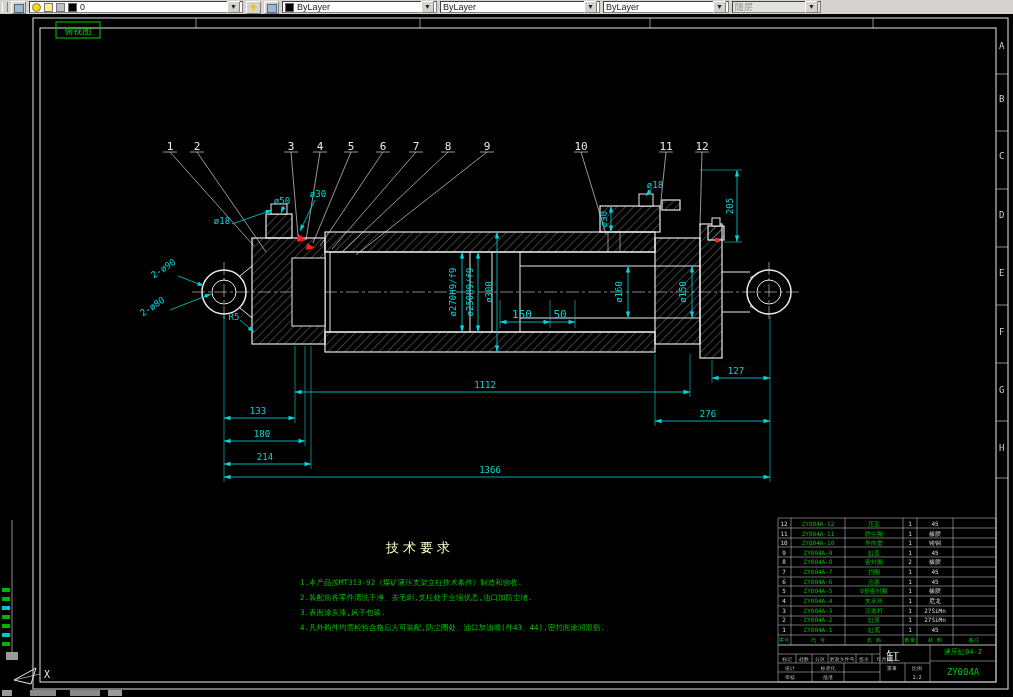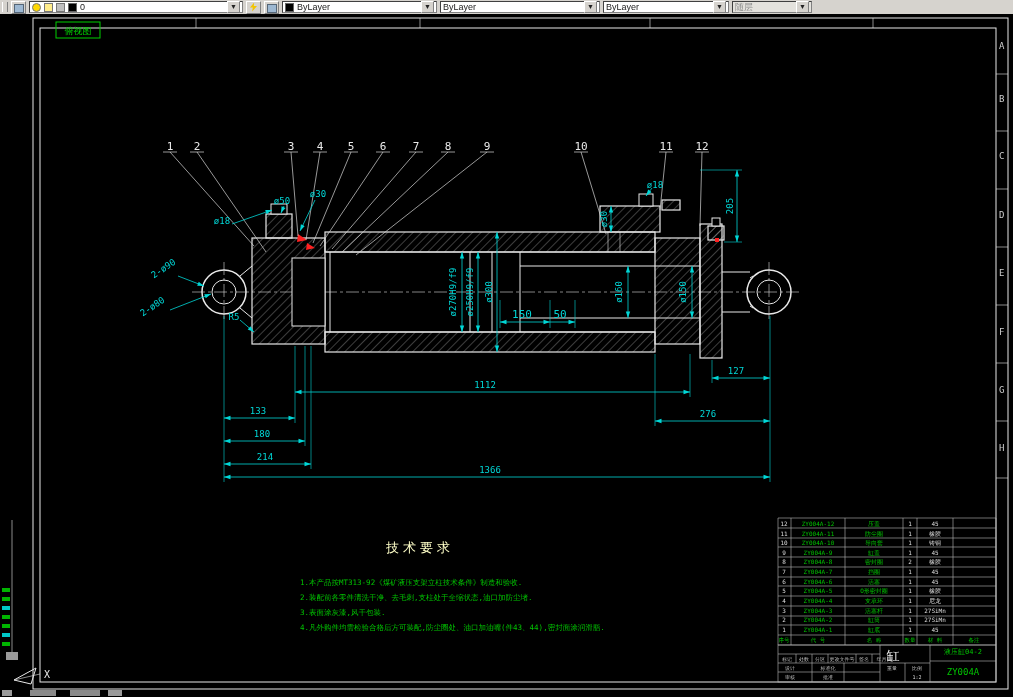--- a/index.html
+++ b/index.html
@@ -79,7 +79,7 @@
     <span>ByLayer</span>
     <span class="arrow">▼</span>
   </div>
-  <div class="combo dis" style="width:80px">
+  <div class="combo dis" style="width:89px">
     <span>随层</span>
     <span class="arrow">▼</span>
   </div>

